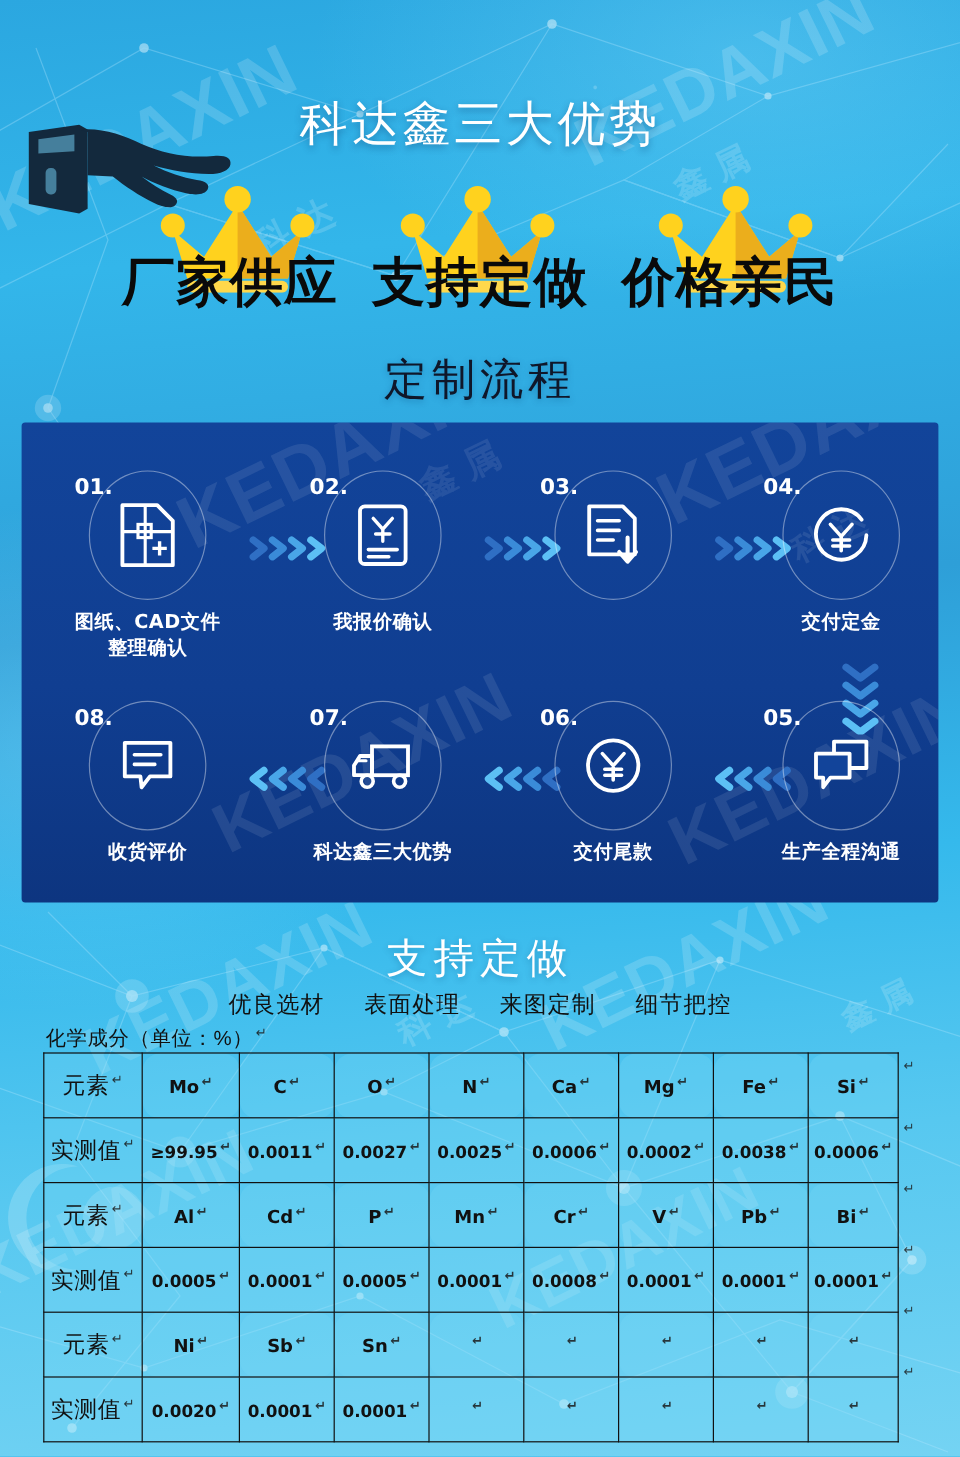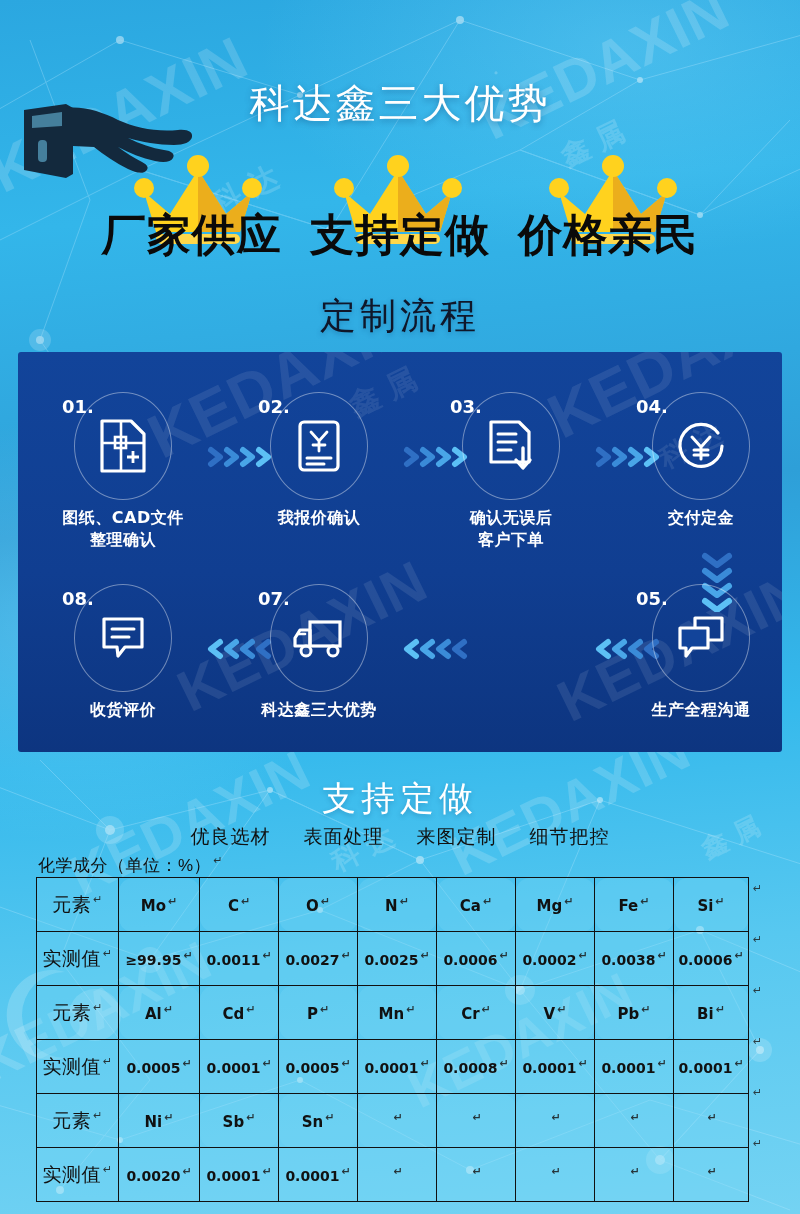--- a/index.html
+++ b/index.html
@@ -262,8 +262,6 @@
         <path d="M38,30 V48 M31,42 L38,50 L45,42" fill="none" stroke="#fff" stroke-width="3.4" stroke-linecap="round" stroke-linejoin="round"></path>
       </svg>
     </div>
-    <div class="step-label"><span style="white-space:pre-line">确认无误后
-客户下单</span></div>
   </div>
 
   <svg class="arrows" style="left:576px;top:90px;" viewBox="0 0 70 30">

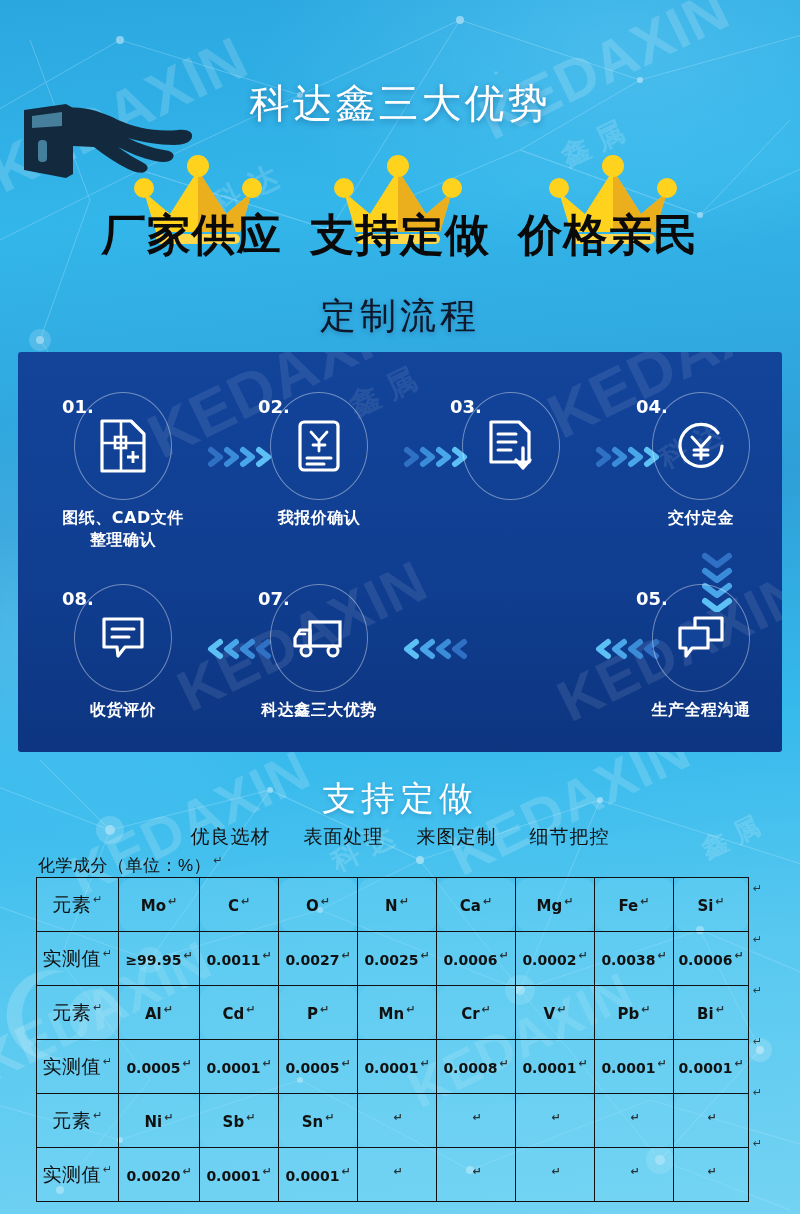--- a/index.html
+++ b/index.html
@@ -336,6 +336,16 @@
     </g>
   </svg>
 
+  <div class="step" style="left:418px;top:232px;">
+    <div class="step-num" style="left:14px;top:4px;">06.</div>
+    <div class="circle">
+      <svg width="54" height="54" viewBox="0 0 54 54">
+        <circle cx="27" cy="27" r="21" fill="none" stroke="#fff" stroke-width="3.2"></circle>
+        <path d="M18,17 L27,27 L36,17 M27,27 V39 M20,30 H34 M20,35 H34" stroke="#fff" stroke-width="3" fill="none" stroke-linecap="round"></path>
+      </svg>
+    </div>
+    <div class="step-label"><span style="white-space:pre-line">交付尾款</span></div>
+  </div>
 
   <svg class="arrows" style="left:576px;top:282px;" viewBox="0 0 70 30">
     <g fill="none" stroke-width="6" stroke-linecap="round" stroke-linejoin="round">

